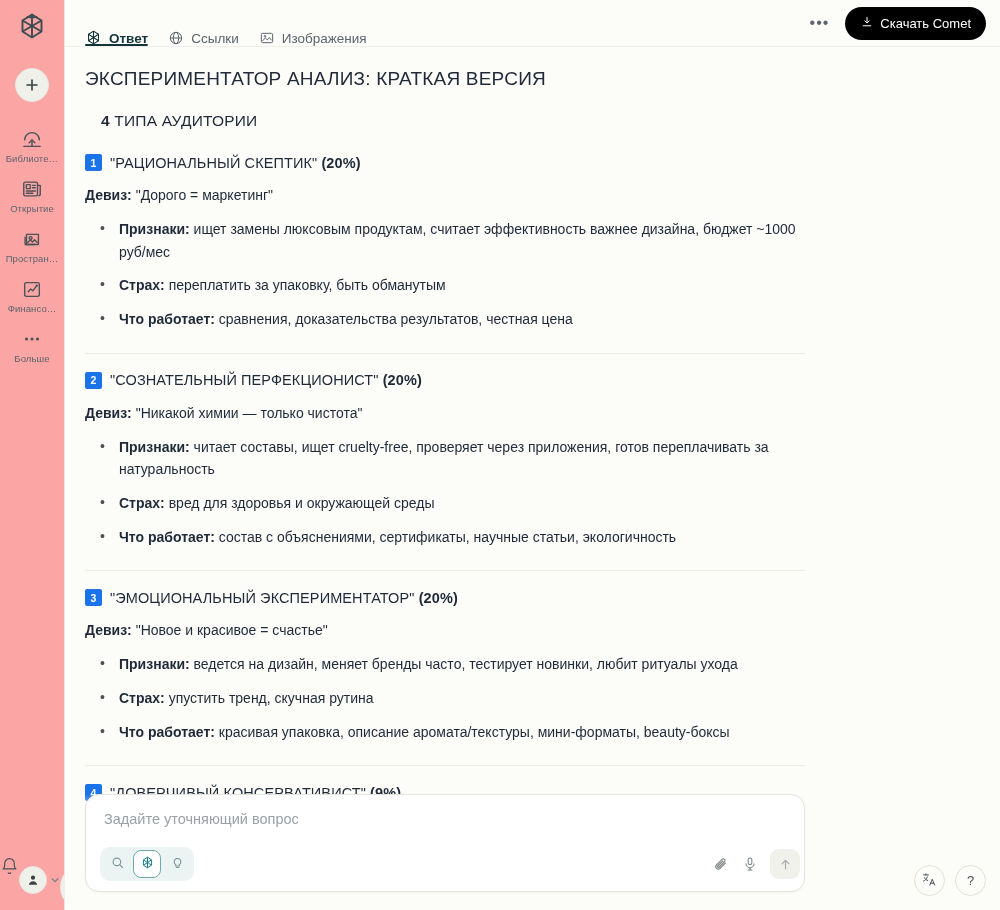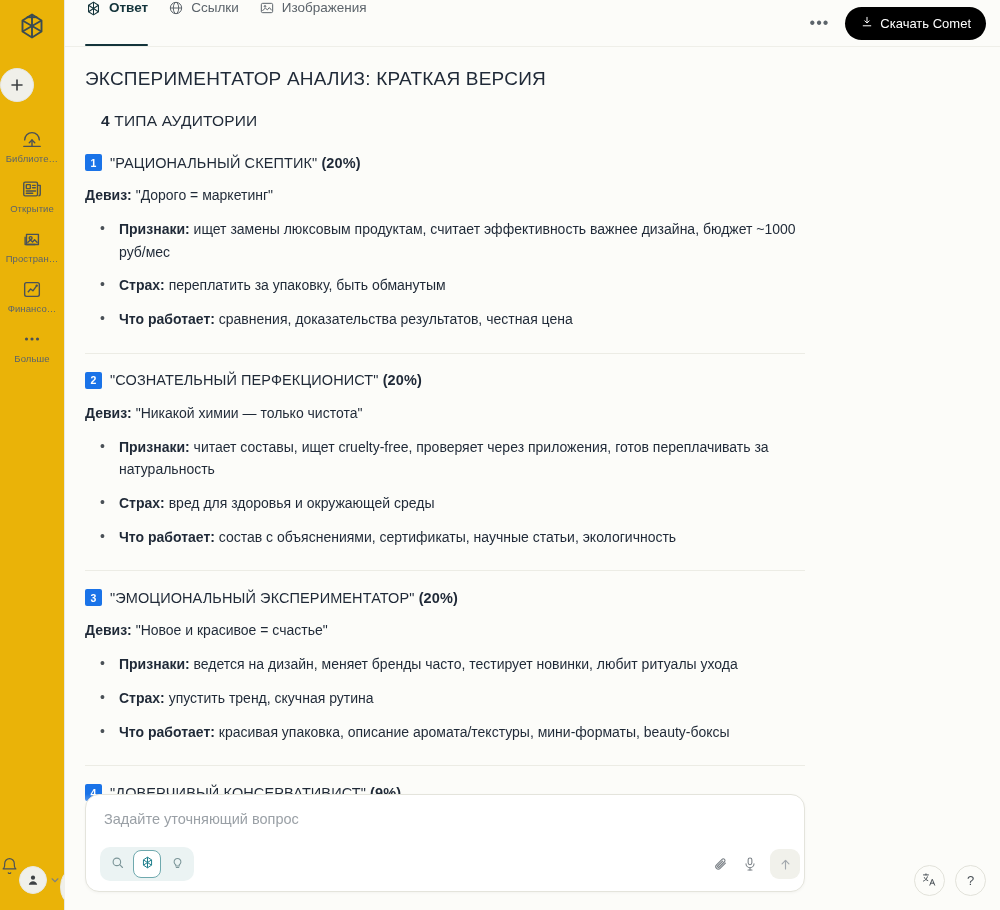--- a/index.html
+++ b/index.html
@@ -84,7 +84,7 @@
   }
   .tabs { display: flex; align-items: center; gap: 20px; height: 46px; }
   .tab {
-    display: flex; align-items: flex-start; gap: 7px;
+    display: flex; align-items: flex-end; gap: 7px;
     height: 46px; cursor: pointer;
     font-size: 13.5px; color: #5C646B; position: relative;
   }

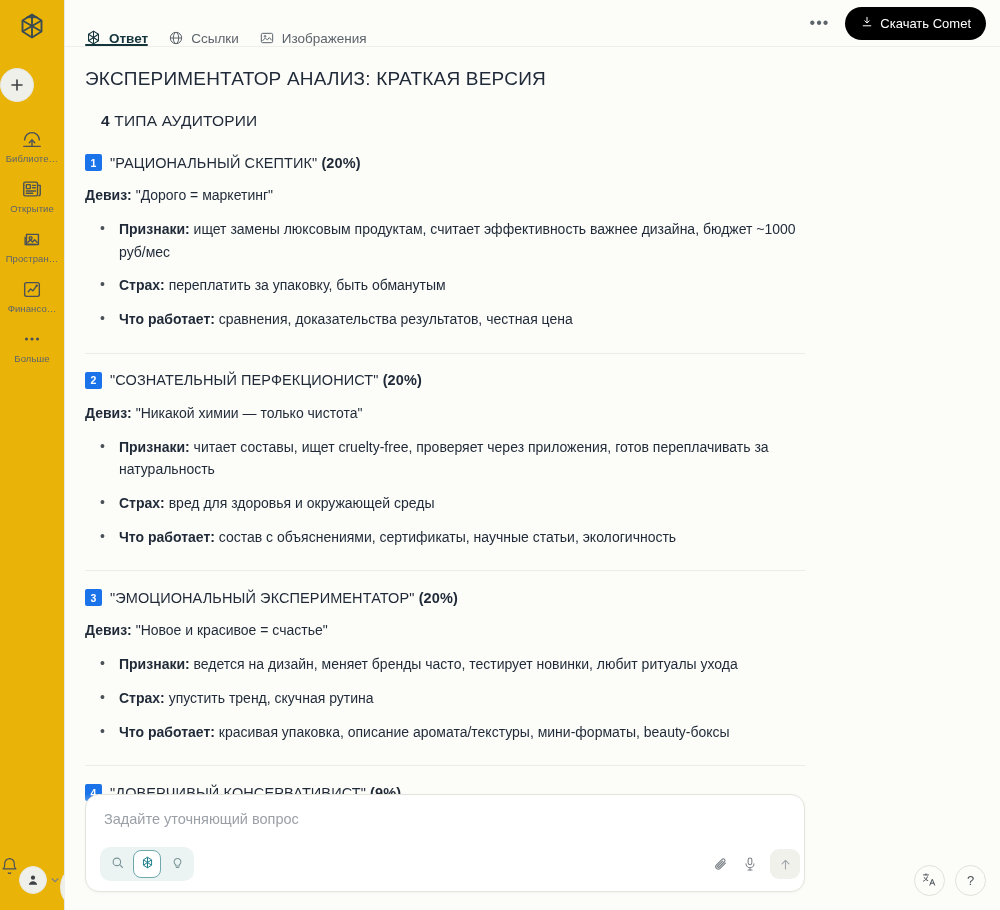--- a/index.html
+++ b/index.html
@@ -17,9 +17,9 @@
   
   .sidebar {
     width: 65px; height: 910px;
-    background: #eab308;
+    background: #fca5a5;
     border-right: 1px solid #E8E8E2;
-    display: flex; flex-direction: column; align-items: flex-start;
+    display: flex; flex-direction: column; align-items: center;
     flex: 0 0 65px;
     position: relative;
   }

